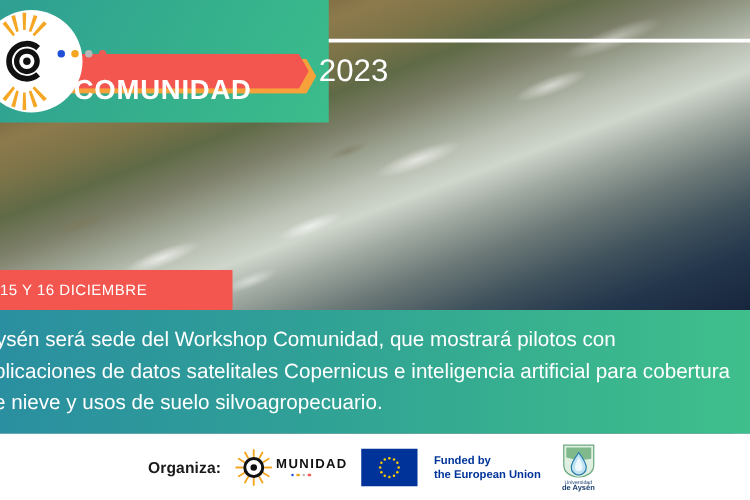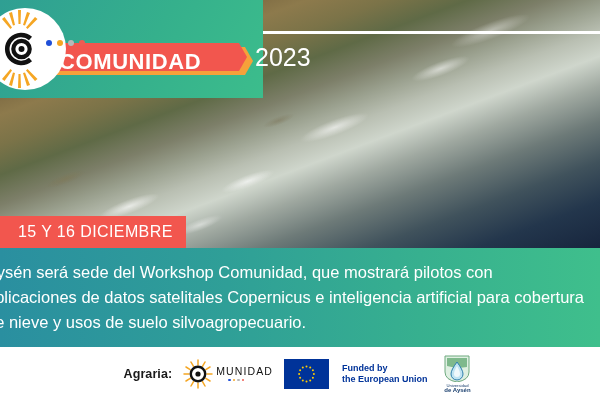--- a/index.html
+++ b/index.html
@@ -207,7 +207,7 @@
   }
   .comunidad-text {
     position: absolute;
-    left: 12px; top: 6px;
+    left: 12px; top: 16px;
     font-size: 22px;
     line-height: 25px;
     font-weight: bold;

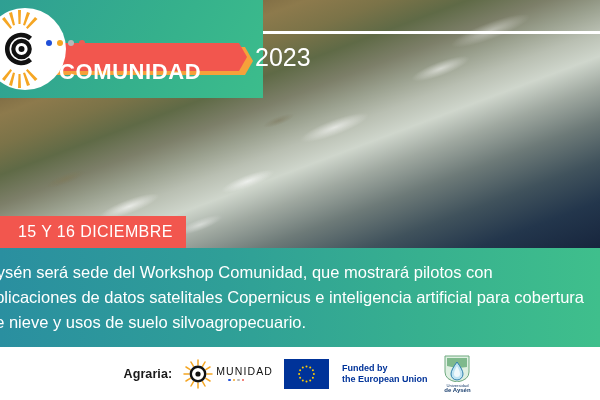--- a/index.html
+++ b/index.html
@@ -233,8 +233,8 @@
     z-index: 5;
   }
   .date-text {
-    margin-left: 34px;
-    font-size: 16px;
+    margin-left: 16px;
+    font-size: 12px;
     line-height: 22px;
     color: #ffffff;
     letter-spacing: 0.4px;

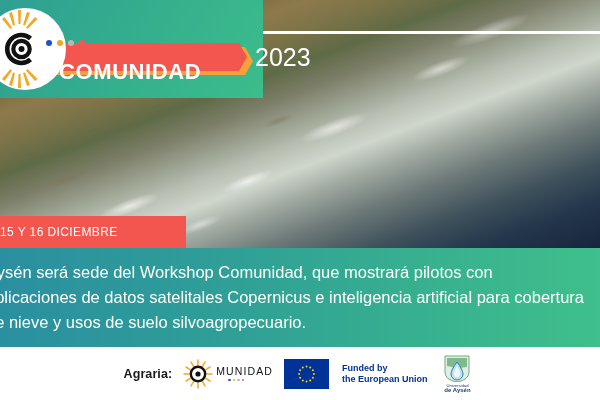--- a/index.html
+++ b/index.html
@@ -398,7 +398,7 @@
 
   <div class="footer">
 
-    <span class="organiza-label">Agraria:</span>
+    <span class="organiza-label">Organiza:</span>
 
     <div class="f-comunidad">
       <div class="f-sun">

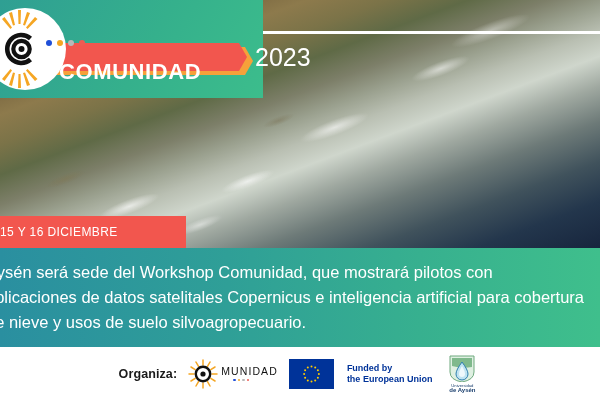--- a/index.html
+++ b/index.html
@@ -285,7 +285,7 @@
   }
   .f-word-main {
     font-size: 10.5px;
-    font-weight: normal;
+    font-weight: bold;
     color: #111111;
     letter-spacing: 1.1px;
   }

